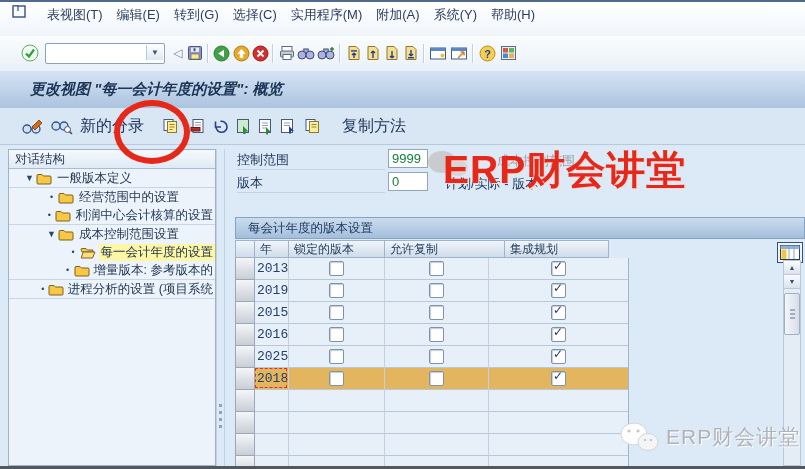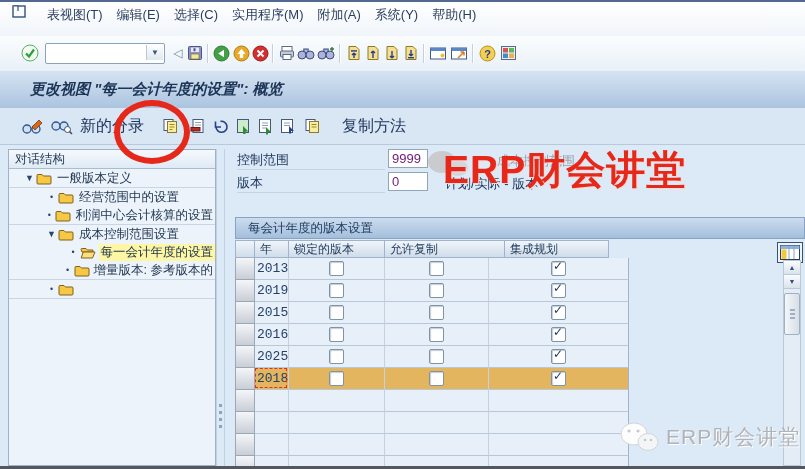--- a/index.html
+++ b/index.html
@@ -119,6 +119,7 @@
     <span style="display:flex;">
         <span class="menu-item">表视图(T)</span>
         <span class="menu-item">编辑(E)</span>
+        <span class="menu-item">转到(G)</span>
         <span class="menu-item">选择(C)</span>
         <span class="menu-item">实用程序(M)</span>
         <span class="menu-item">附加(A)</span>

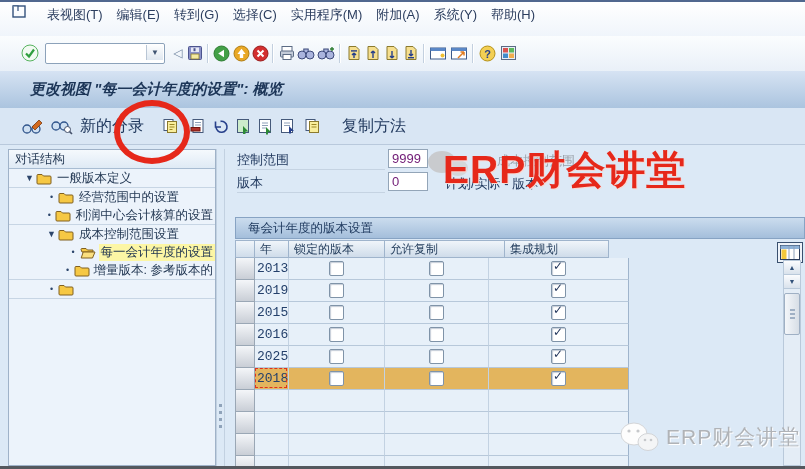--- a/index.html
+++ b/index.html
@@ -54,7 +54,7 @@
   
   .fldlabel{position:absolute;font-size:13px;color:#21395e;width:148px;border-bottom:1px solid #c5d3e2;height:18px;}
   .fldbox{position:absolute;left:388px;width:40px;height:19px;background:#fff;border:1px solid #93a5b8;
-          font-size:13px;color:#701a75;line-height:18px;padding-left:3px;box-sizing:border-box;}
+          font-size:13px;color:#15803d;line-height:18px;padding-left:3px;box-sizing:border-box;}
   .fldsuffix{position:absolute;font-size:13px;}
   
   #groupbox{position:absolute;left:235px;top:215px;width:570px;height:249px;}

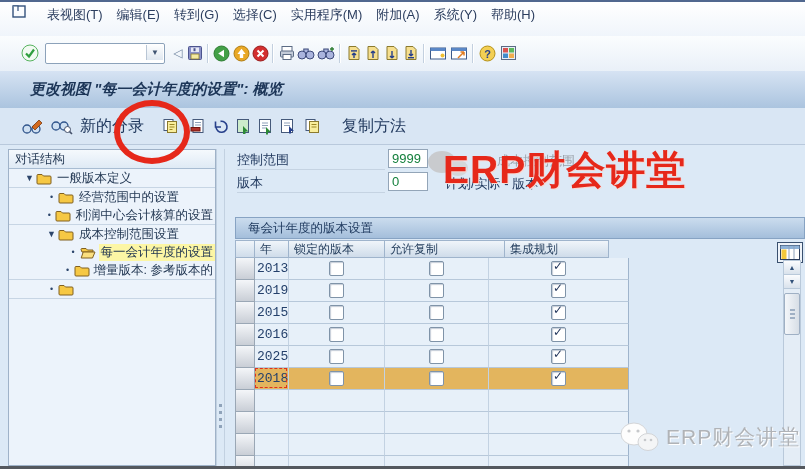--- a/index.html
+++ b/index.html
@@ -384,6 +384,7 @@
           <span class="folder"><svg width="16" height="13">
               <path d="M1 3.5 Q1 2.5 2 2.5 H6 L7.5 4 H14 Q15 4 15 5 V11 Q15 12 14 12 H2 Q1 12 1 11 Z" fill="#f6c844" stroke="#806020"></path>
             </svg></span>
+          <span class="tlabel">进程分析的设置 (项目系统</span>
         </div>
       </div>
   </div>

